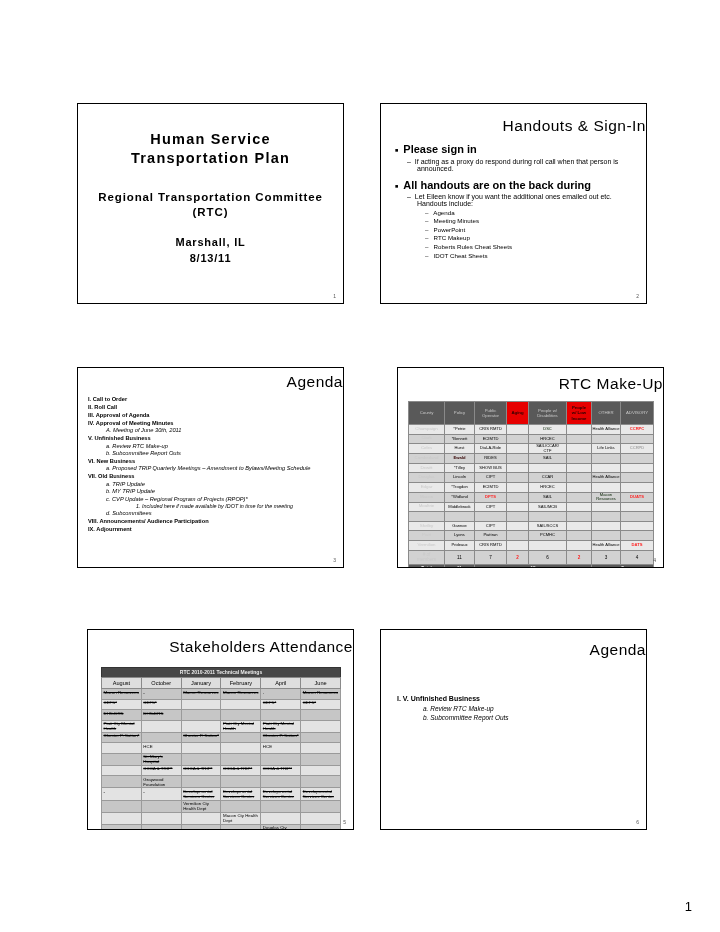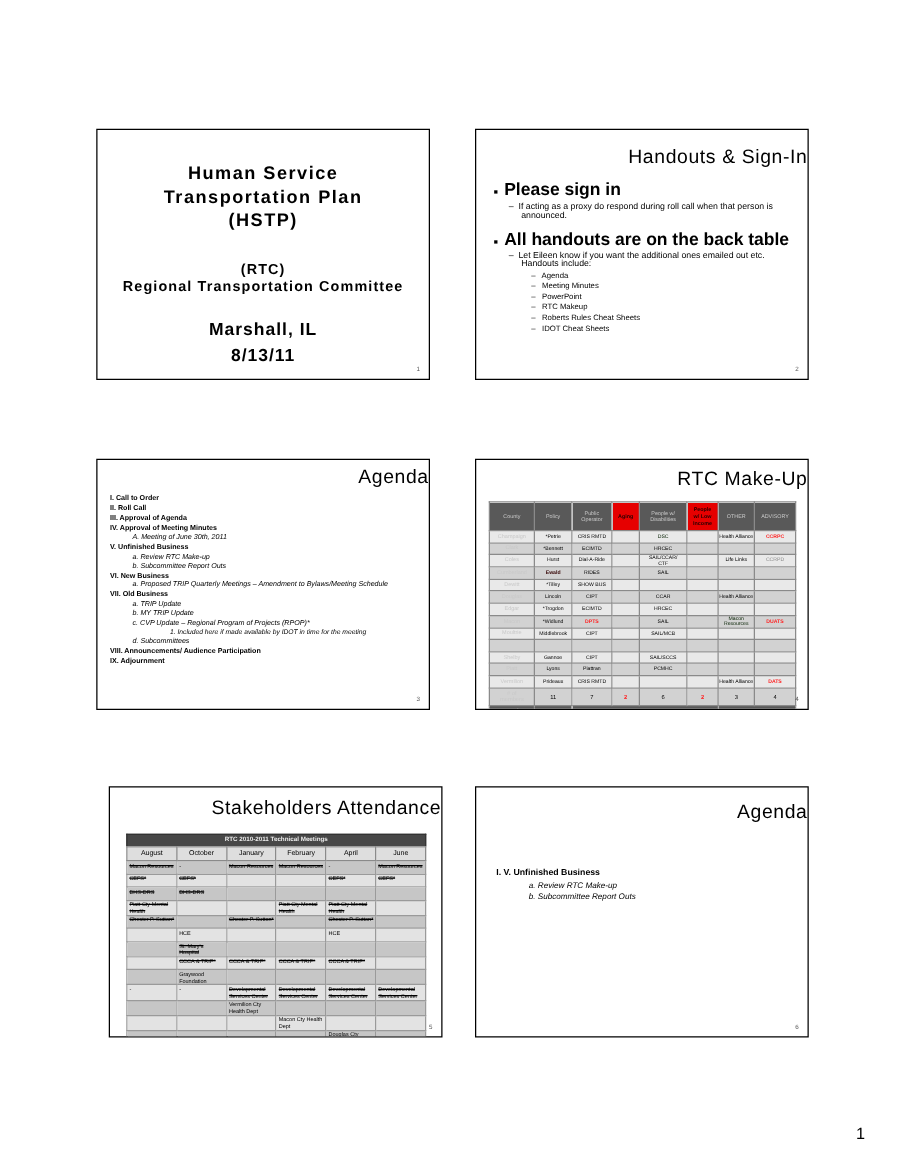--- a/index.html
+++ b/index.html
@@ -20,7 +20,7 @@
   
   #s2 .s-title{margin-top:13px;}
   .s2-list{margin:8px 0 0 14px;width:240px;}
-  .s2-list .b1{font-size:14px;font-weight:bold;margin-top:7px;}
+  .s2-list .b1{font-size:11px;font-weight:bold;margin-top:7px;}
   .s2-list .b1::before{content:"■";font-size:5.5px;margin-right:5px;vertical-align:1px;}
   .s2-list .b2{font-size:7px;margin:2.5px 0 0 12px;padding-left:10px;text-indent:-10px;width:215px;}
   .s2-list .b2::before{content:"–  ";white-space:pre;}

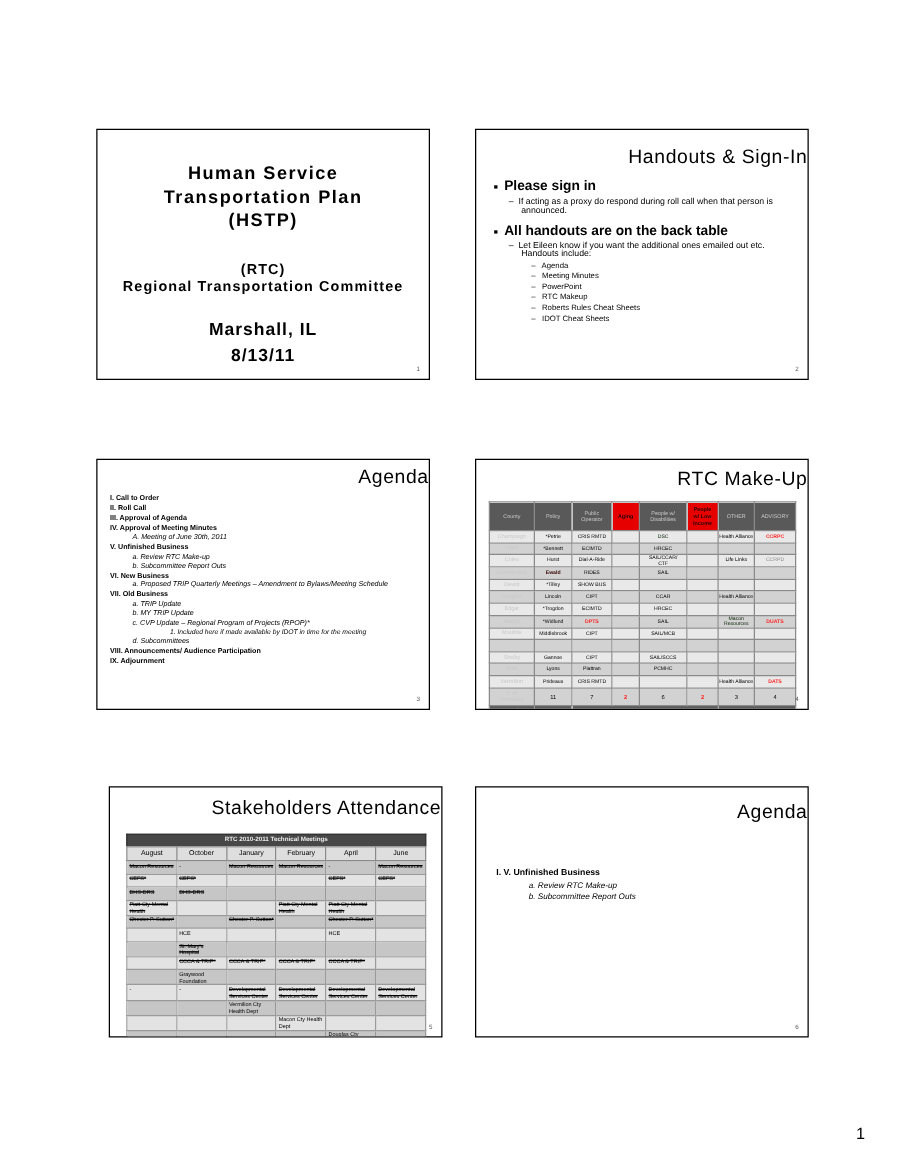--- a/index.html
+++ b/index.html
@@ -78,7 +78,6 @@
     <div class="s1-title">
       <div>Human Service</div>
       <div>Transportation Plan</div>
-      <div>(HSTP)</div>
     </div>
     <div class="s1-sub">
       <div>(RTC)</div>

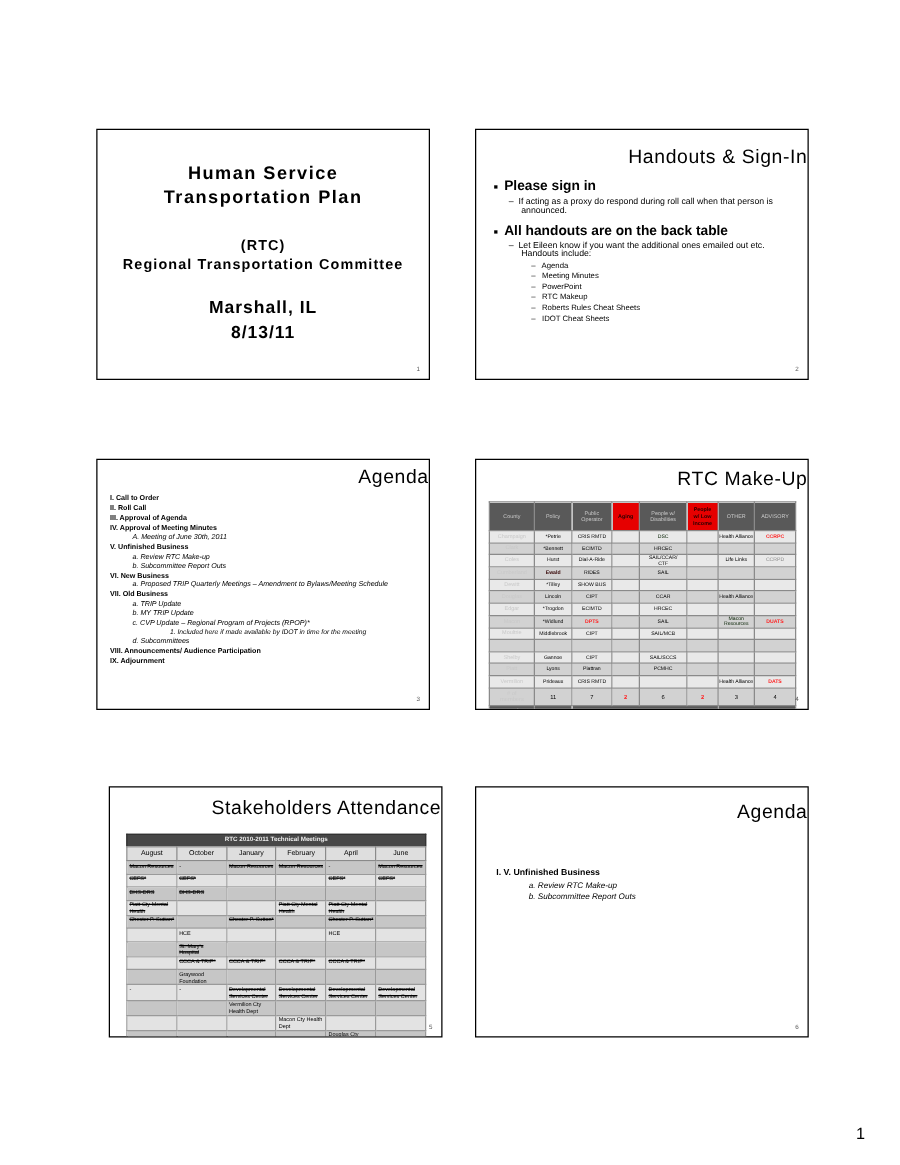--- a/index.html
+++ b/index.html
@@ -95,7 +95,7 @@
     <div class="s2-list">
         <div class="b1">Please sign in</div>
         <div class="b2">If acting as a proxy do respond during roll call when that person is announced.</div>
-        <div class="b1">All handouts are on the back table</div>
+        <div class="b1">All handouts are on the back during</div>
         <div class="b2">Let Eileen know if you want the additional ones emailed out etc. Handouts include:</div>
         <div class="b3">Agenda</div>
         <div class="b3">Meeting Minutes</div>

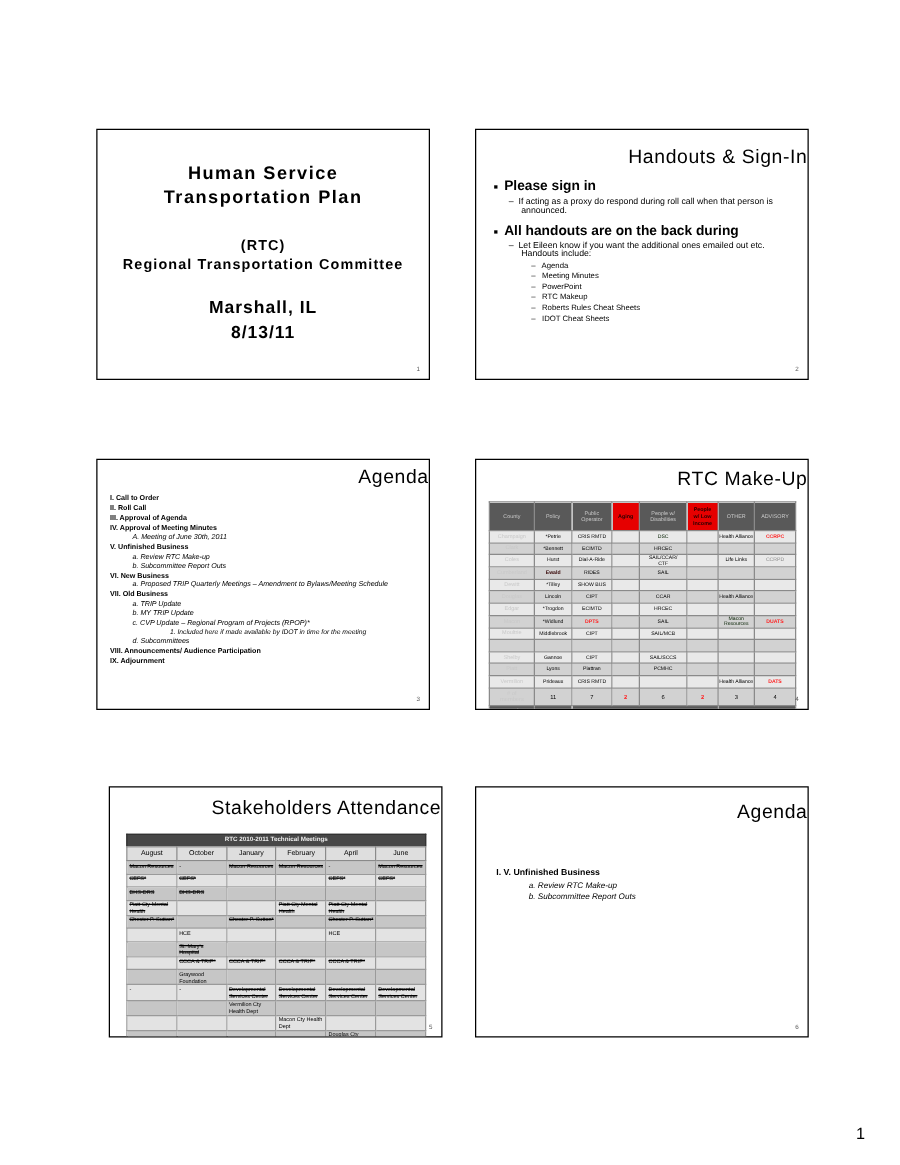--- a/index.html
+++ b/index.html
@@ -80,8 +80,8 @@
       <div>Transportation Plan</div>
     </div>
     <div class="s1-sub">
+      <div>Regional Transportation Committee</div>
       <div>(RTC)</div>
-      <div>Regional Transportation Committee</div>
     </div>
     <div class="s1-venue">
       <div>Marshall, IL</div>

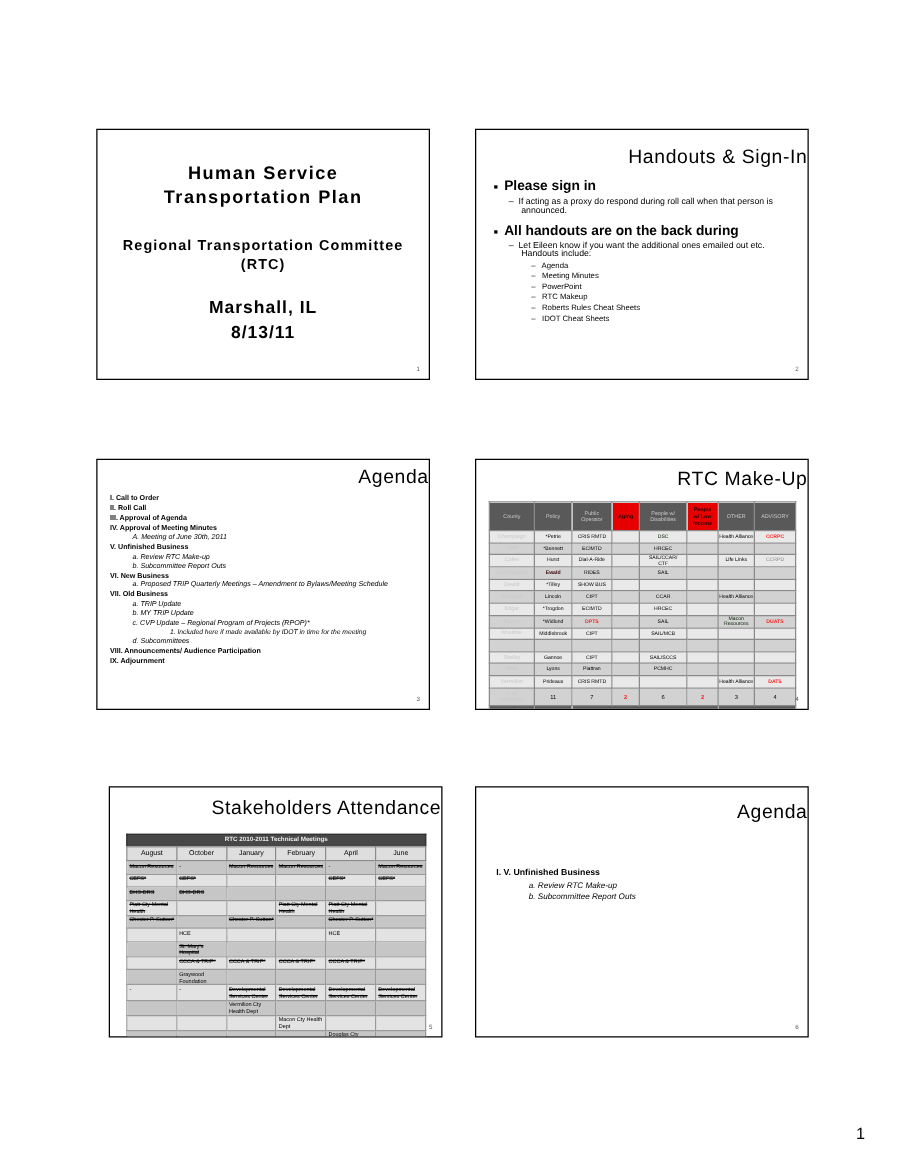--- a/index.html
+++ b/index.html
@@ -15,7 +15,7 @@
   
   .s1-title{margin-top:26px;text-align:center;font-size:14.5px;font-weight:bold;letter-spacing:1.2px;line-height:1.3;}
   .s1-sub{margin-top:22px;text-align:center;font-size:11.5px;font-weight:bold;letter-spacing:.9px;line-height:1.3;}
-  .s1-venue{margin-top:15px;text-align:center;font-size:14px;font-weight:bold;letter-spacing:.8px;line-height:1.45;}
+  .s1-venue{margin-top:15px;text-align:center;font-size:11px;font-weight:bold;letter-spacing:.8px;line-height:1.45;}
 
   
   #s2 .s-title{margin-top:13px;}

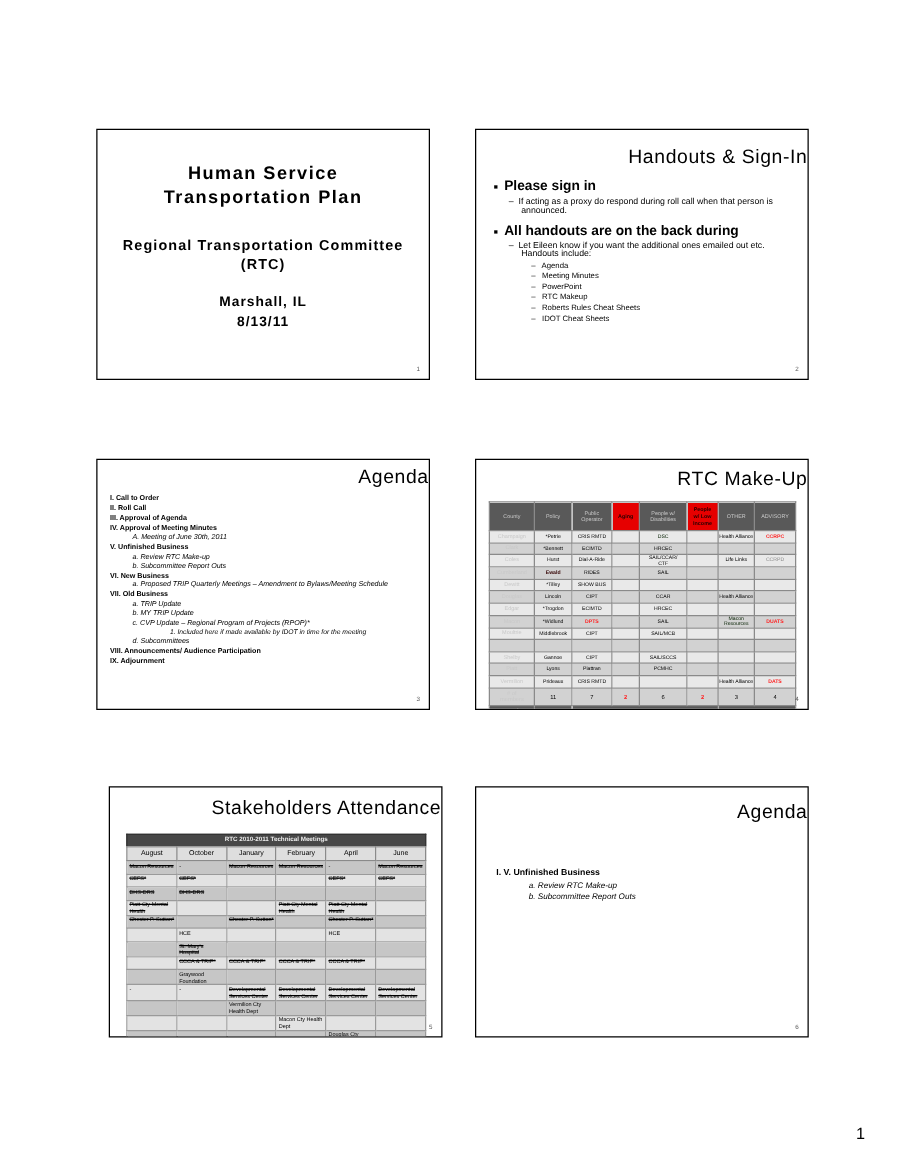--- a/index.html
+++ b/index.html
@@ -7,7 +7,7 @@
        font-family:"Liberation Sans",sans-serif;color:#000;}
   .slide{position:absolute;width:265px;height:199px;border:1px solid #000;background:#fff;overflow:hidden;}
   #s1{left:77px;top:103px}  #s2{left:380px;top:103px}
-  #s3{left:77px;top:367px}  #s4{left:380px;top:367px}
+  #s3{left:77px;top:367px}  #s4{left:397px;top:367px}
   #s5{left:87px;top:629px}  #s6{left:380px;top:629px}
   .pnum{position:absolute;right:7px;bottom:4px;font-size:5px;color:#555;}
   .s-title{text-align:right;font-size:15.5px;letter-spacing:.5px;}

